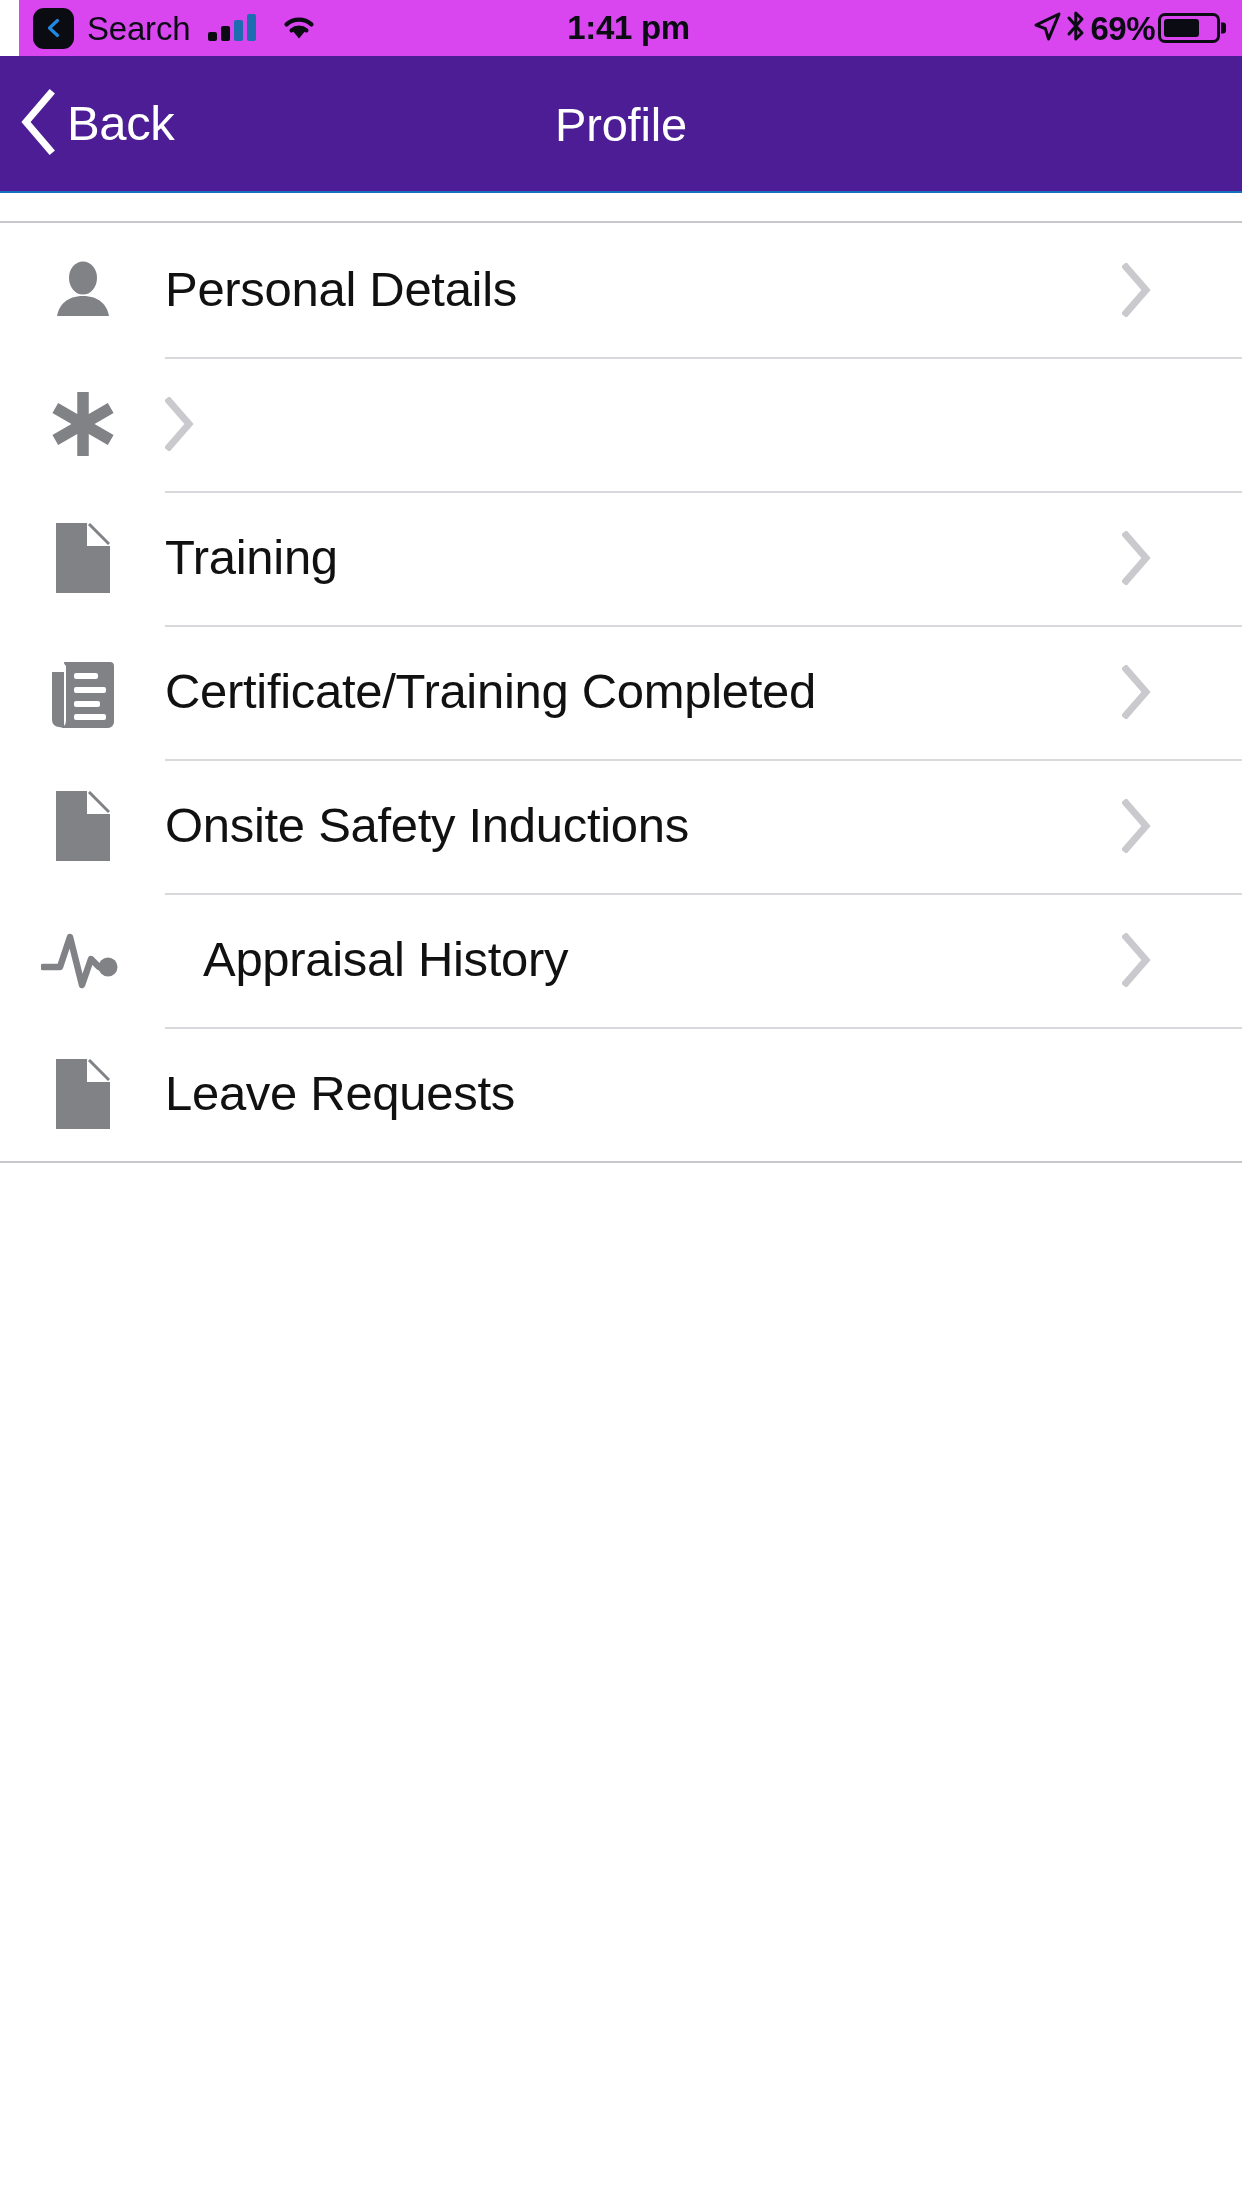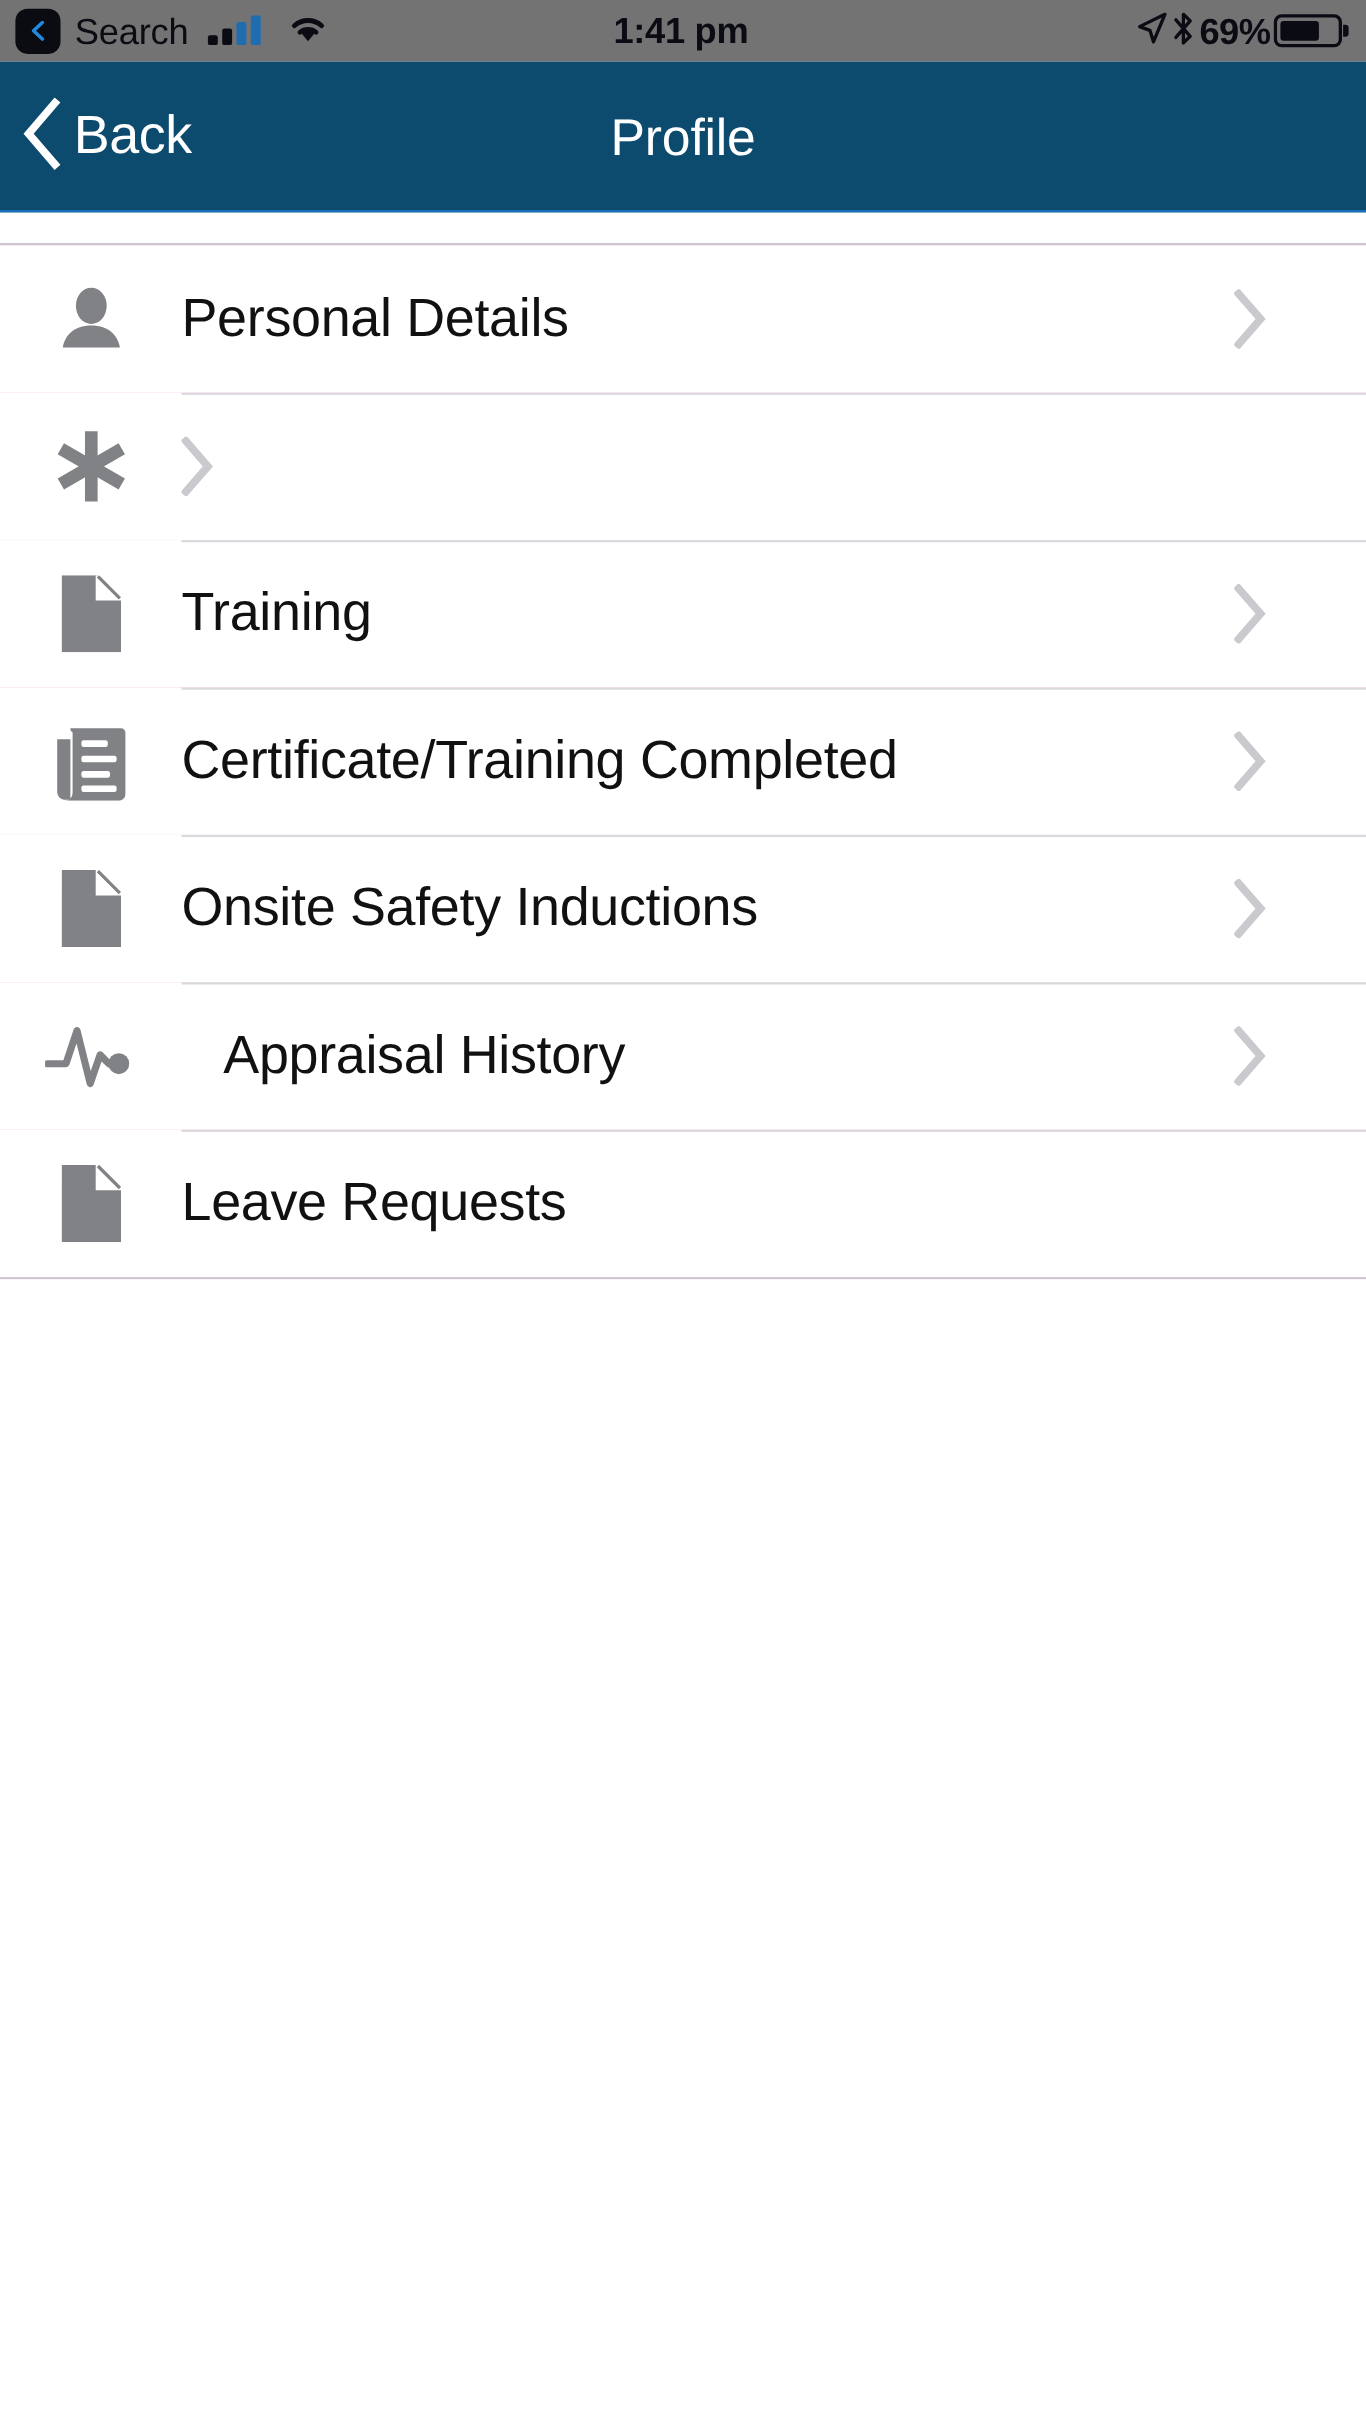--- a/index.html
+++ b/index.html
@@ -20,11 +20,12 @@
   .status-bar {
     position: relative;
     height: 56px;
-    background: #737373;
+    background: #d946ef;
     display: flex;
     align-items: center;
     box-sizing: border-box;
     padding: 0 22px 0 14px;
+    margin-left: 19px;
   }
   .status-left {
     display: flex;

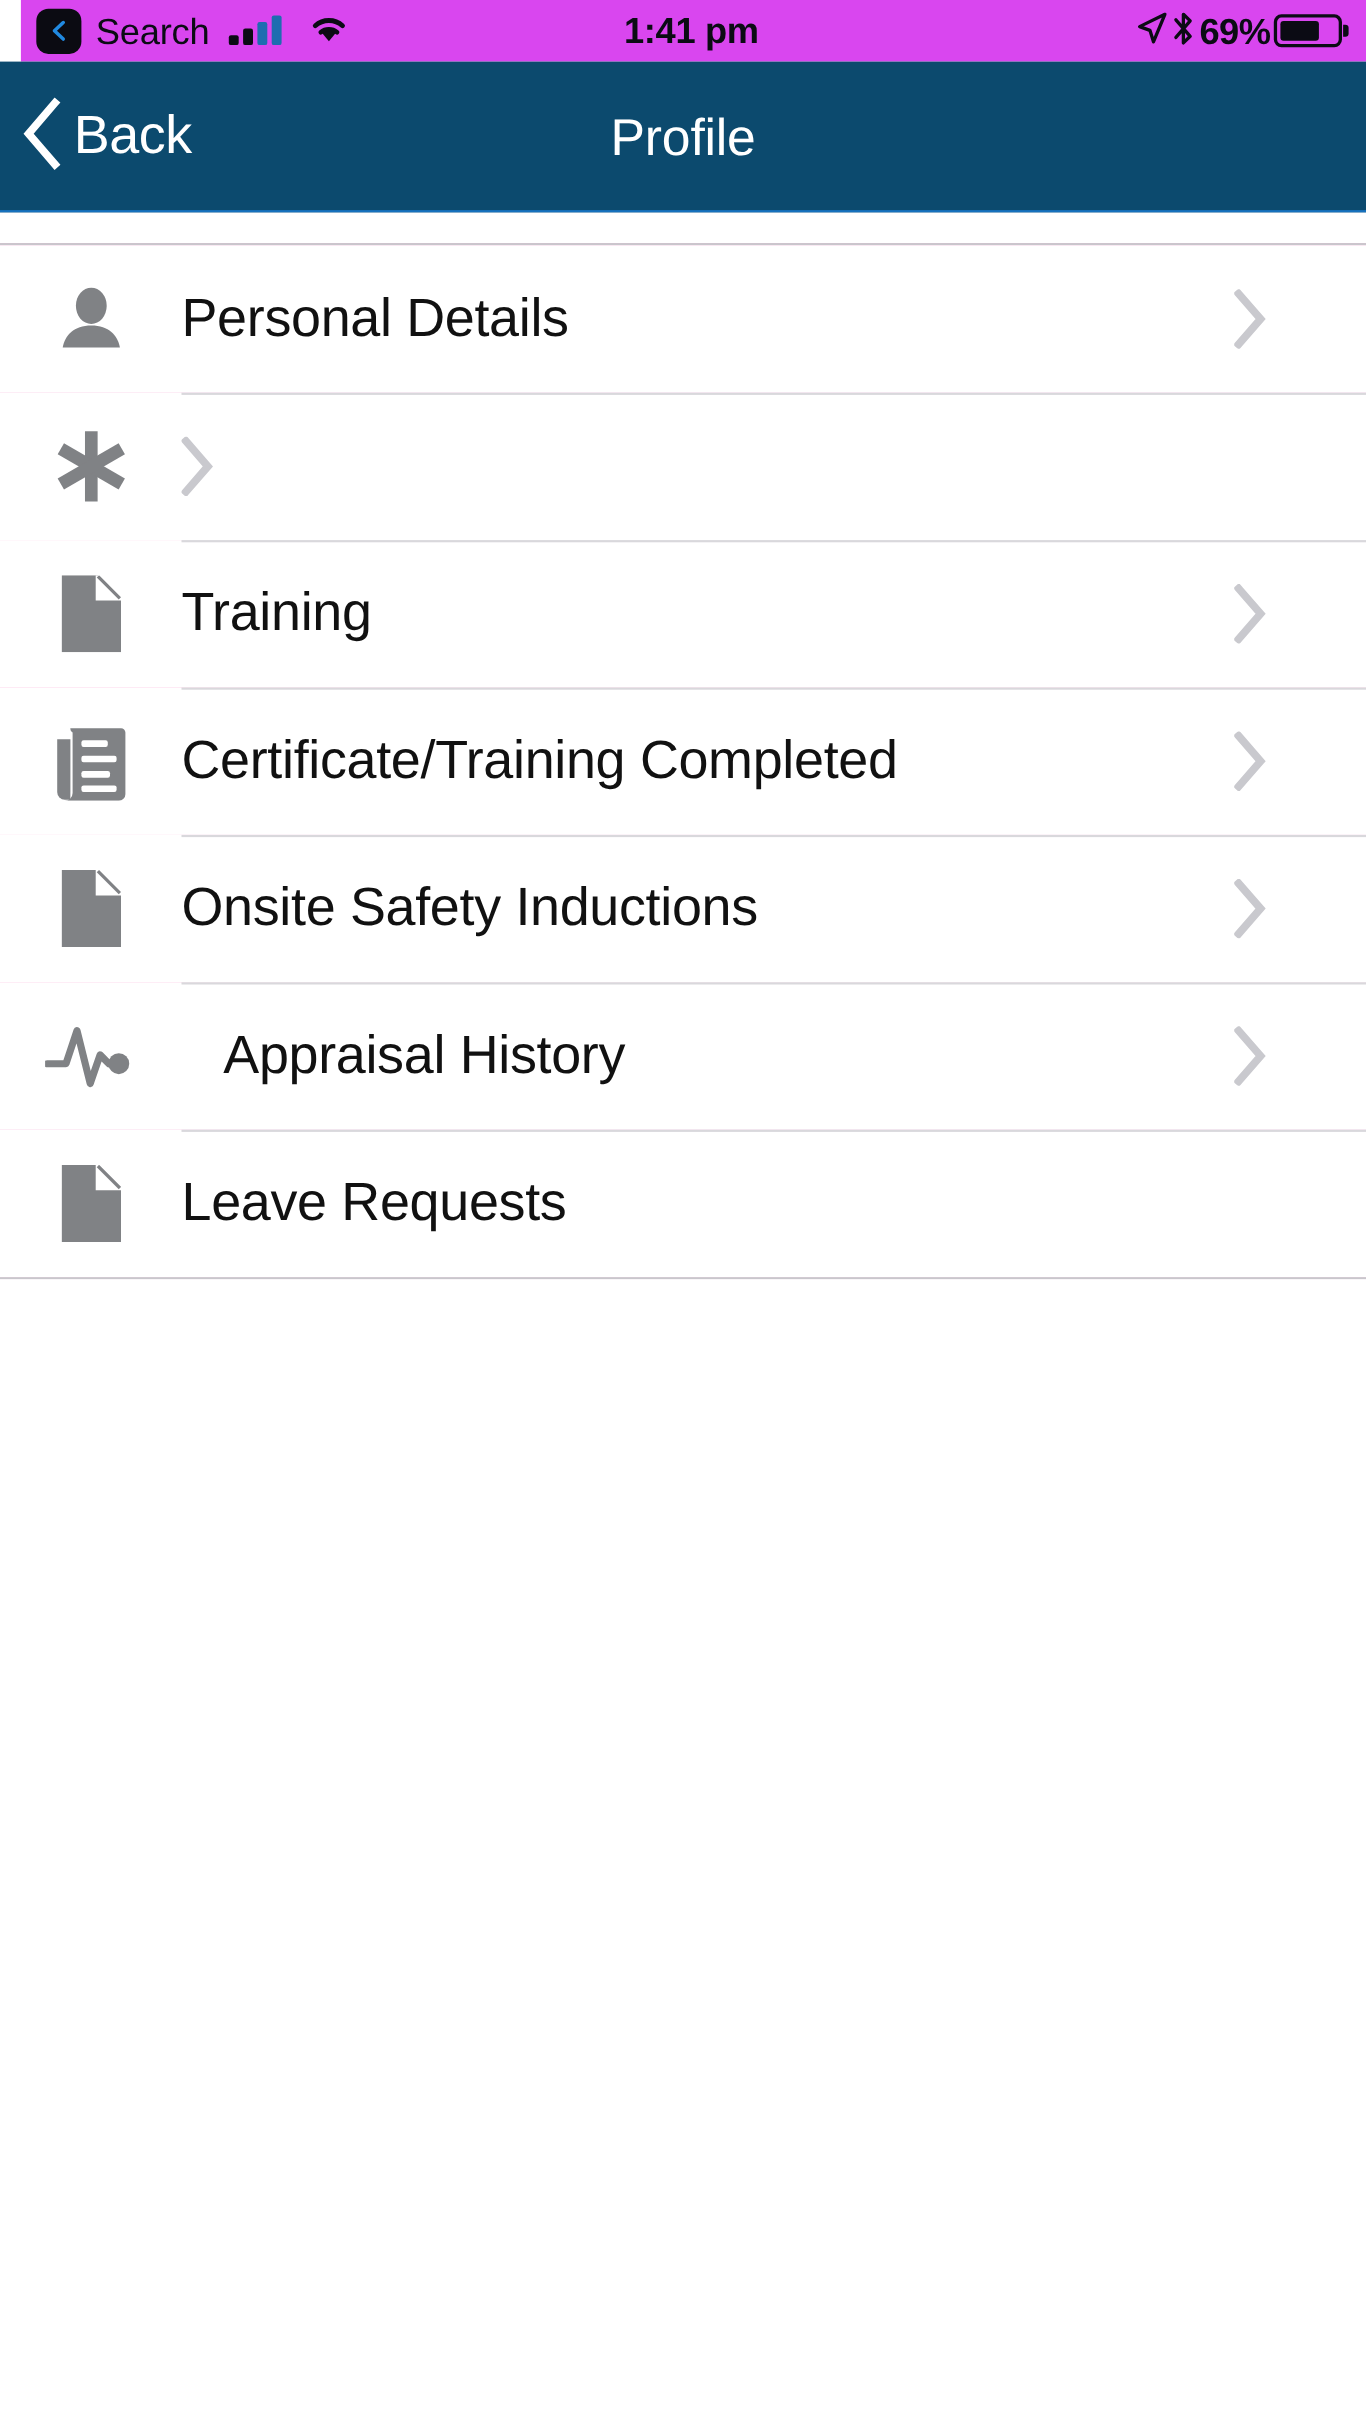--- a/index.html
+++ b/index.html
@@ -129,7 +129,7 @@
   .nav-bar {
     position: relative;
     height: 137px;
-    background: #0c4a6e;
+    background: #4c1d95;
     border-bottom: 2px solid #1772BE;
     box-sizing: border-box;
   }

